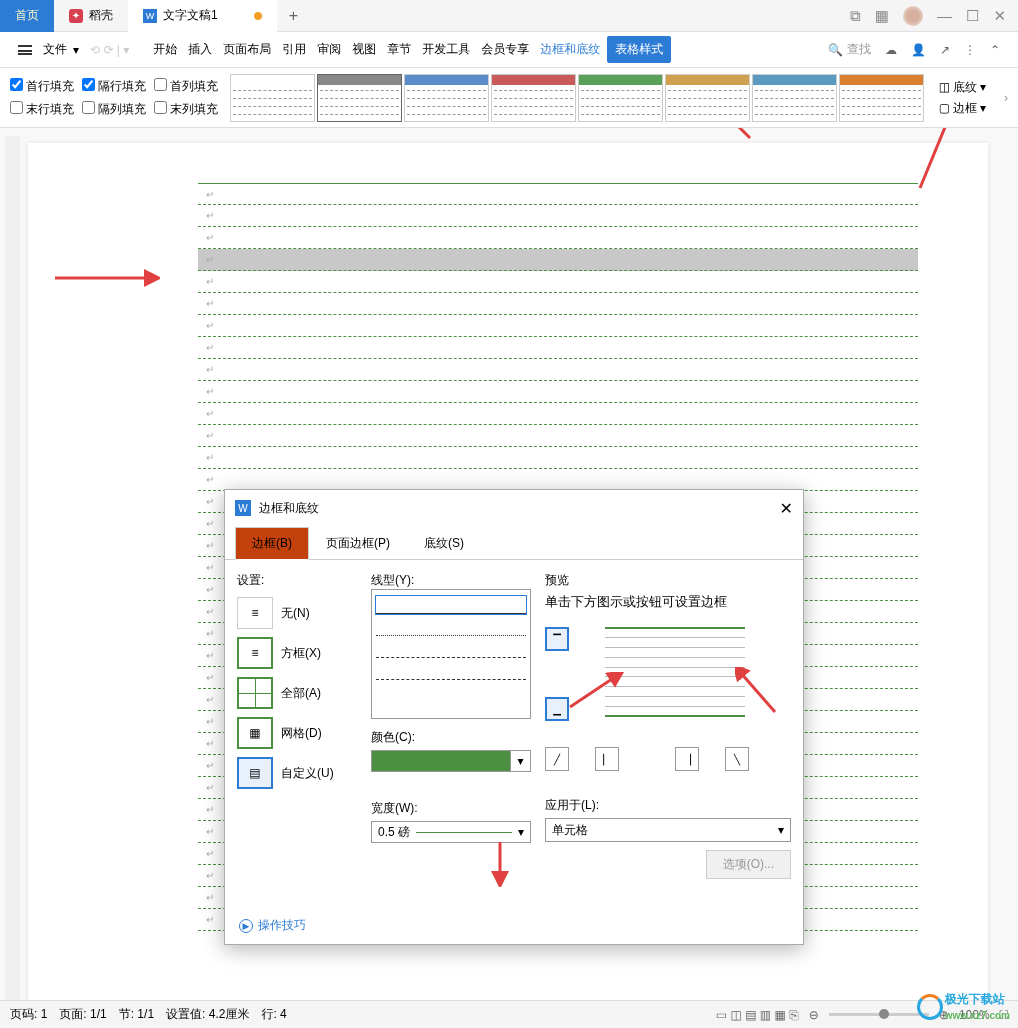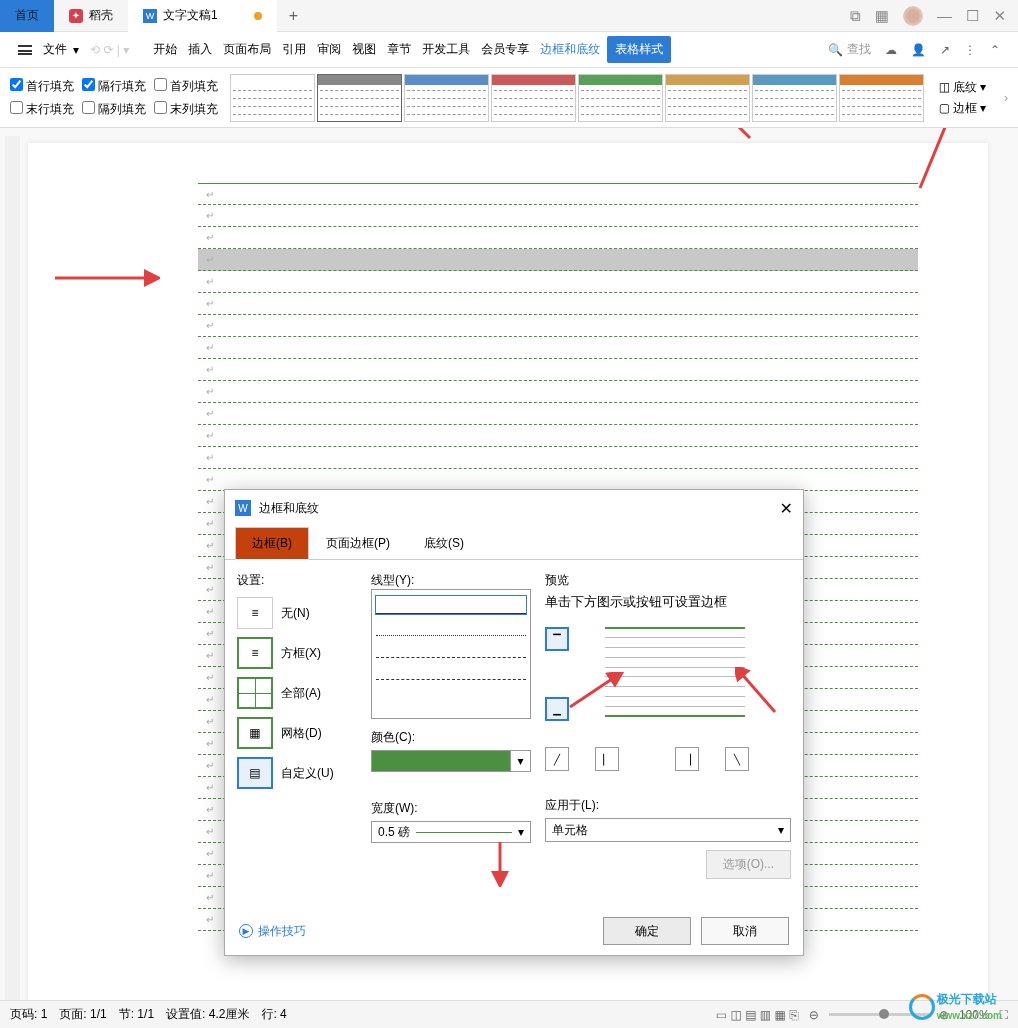--- a/index.html
+++ b/index.html
@@ -7,7 +7,7 @@
 
 .titlebar { height: 32px; display: flex; align-items: center; background: #f5f5f5; border-bottom: 1px solid #e0e0e0; }
 .tab { height: 32px; display: flex; align-items: center; padding: 0 15px; gap: 6px; }
-.tab.home { background: #2c7cd6; color: #0f172a; }
+.tab.home { background: #2c7cd6; color: #fef9c3; }
 .tab.shell { background: transparent; }
 .tab.doc { background: #fff; }
 .tab-dot { width: 8px; height: 8px; background: #f0a020; border-radius: 50%; margin-left: 30px; }

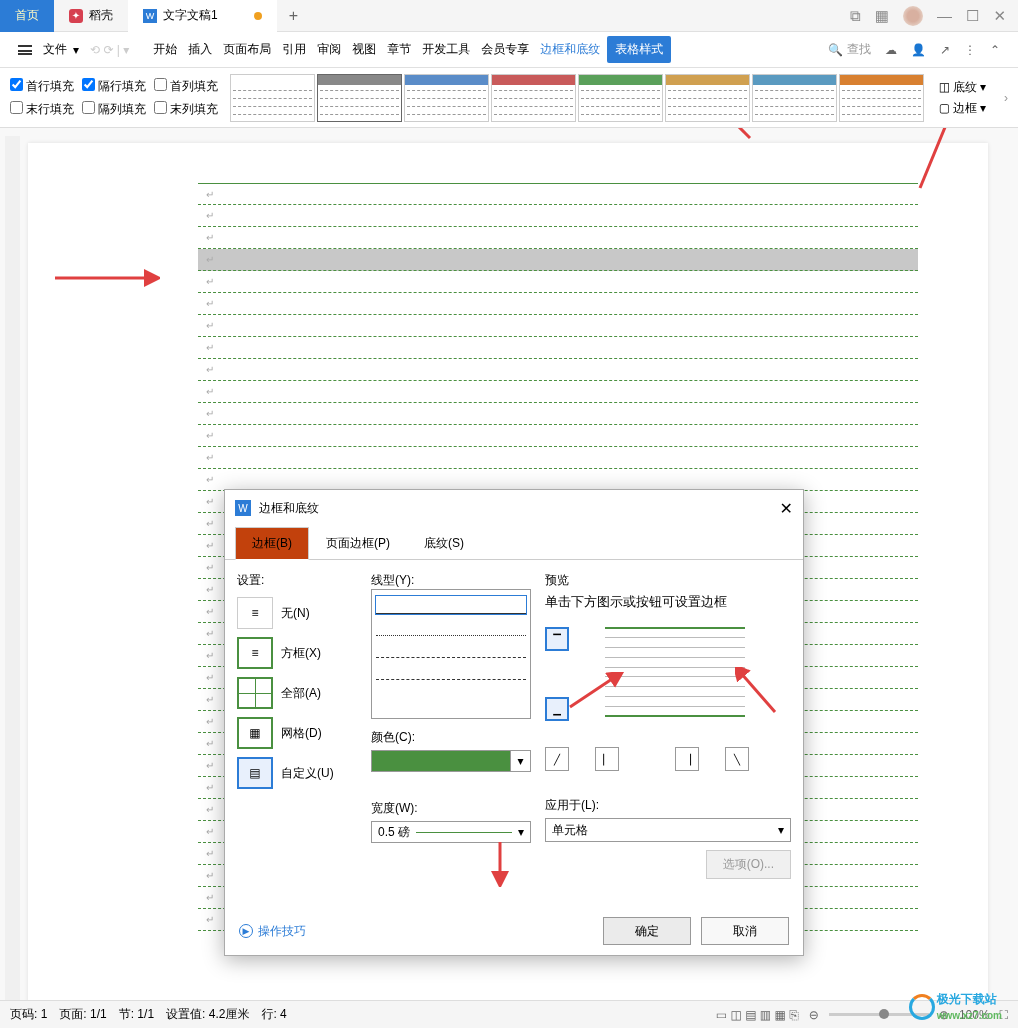--- a/index.html
+++ b/index.html
@@ -423,10 +423,6 @@
         <span style="border:1.5px solid #2c7cd6;border-radius:50%;width:14px;height:14px;display:inline-flex;align-items:center;justify-content:center;font-size:9px;">▶</span>
         <span>操作技巧</span>
       </div>
-      <div class="dlg-btns">
-        <button class="dlg-btn primary">确定</button>
-        <button class="dlg-btn">取消</button>
-      </div>
     </div>
   </div>
 </div>

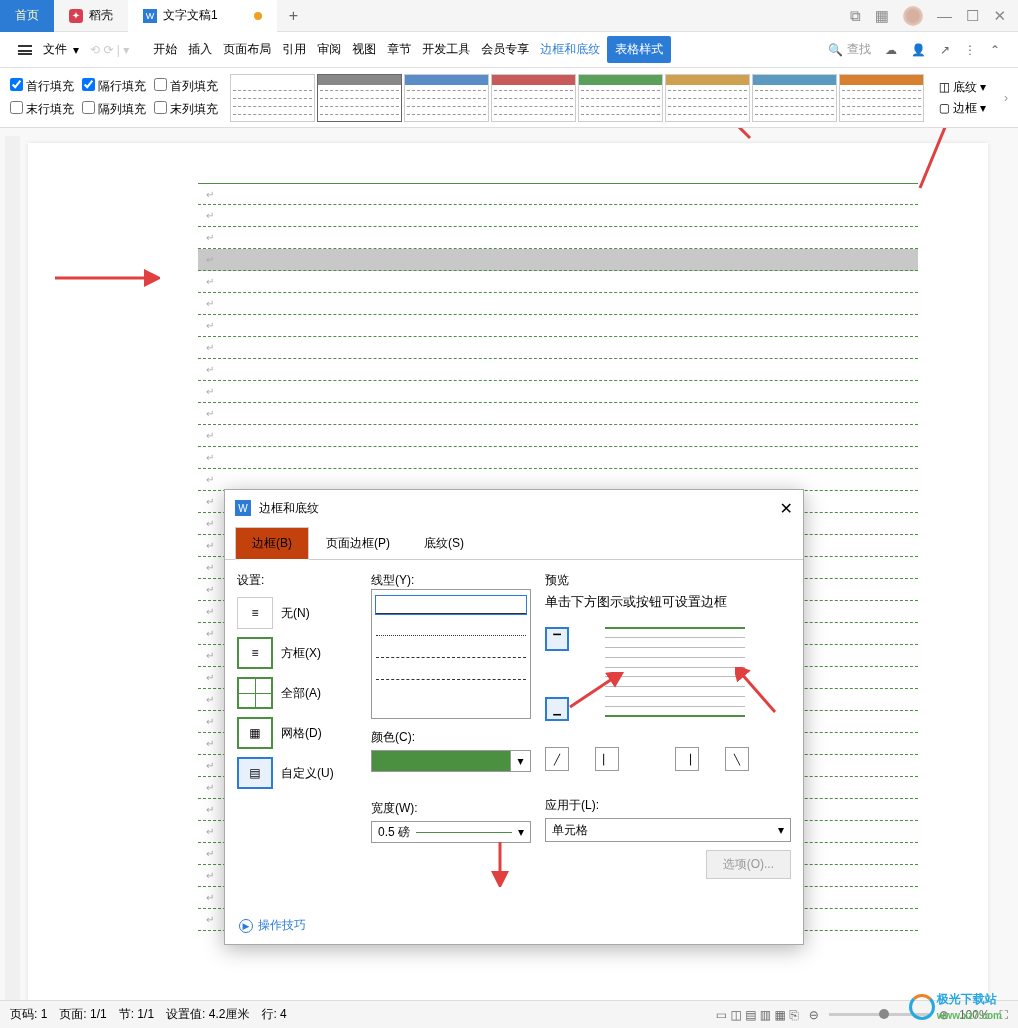--- a/index.html
+++ b/index.html
@@ -98,7 +98,7 @@
 .zoom-slider { width: 100px; height: 3px; background: #ccc; position: relative; }
 .zoom-slider::after { content: ''; position: absolute; left: 50%; top: -4px; width: 10px; height: 10px; background: #888; border-radius: 50%; }
 
-.watermark { position: absolute; right: 16px; bottom: 6px; font-size: 13px; font-weight: bold; pointer-events: none; display:flex; align-items:center; gap:2px;}
+.watermark { position: absolute; right: 8px; bottom: 6px; font-size: 13px; font-weight: bold; pointer-events: none; display:flex; align-items:center; gap:2px;}
 .watermark .logo { width:26px; height:26px; border-radius:50%; border:3px solid #28a8e0; border-top-color:#f08020; display:inline-block;}
 .watermark .t1 { color:#28a8e0; } .watermark .t2 { color:#60b860; font-size:10px; }
 

